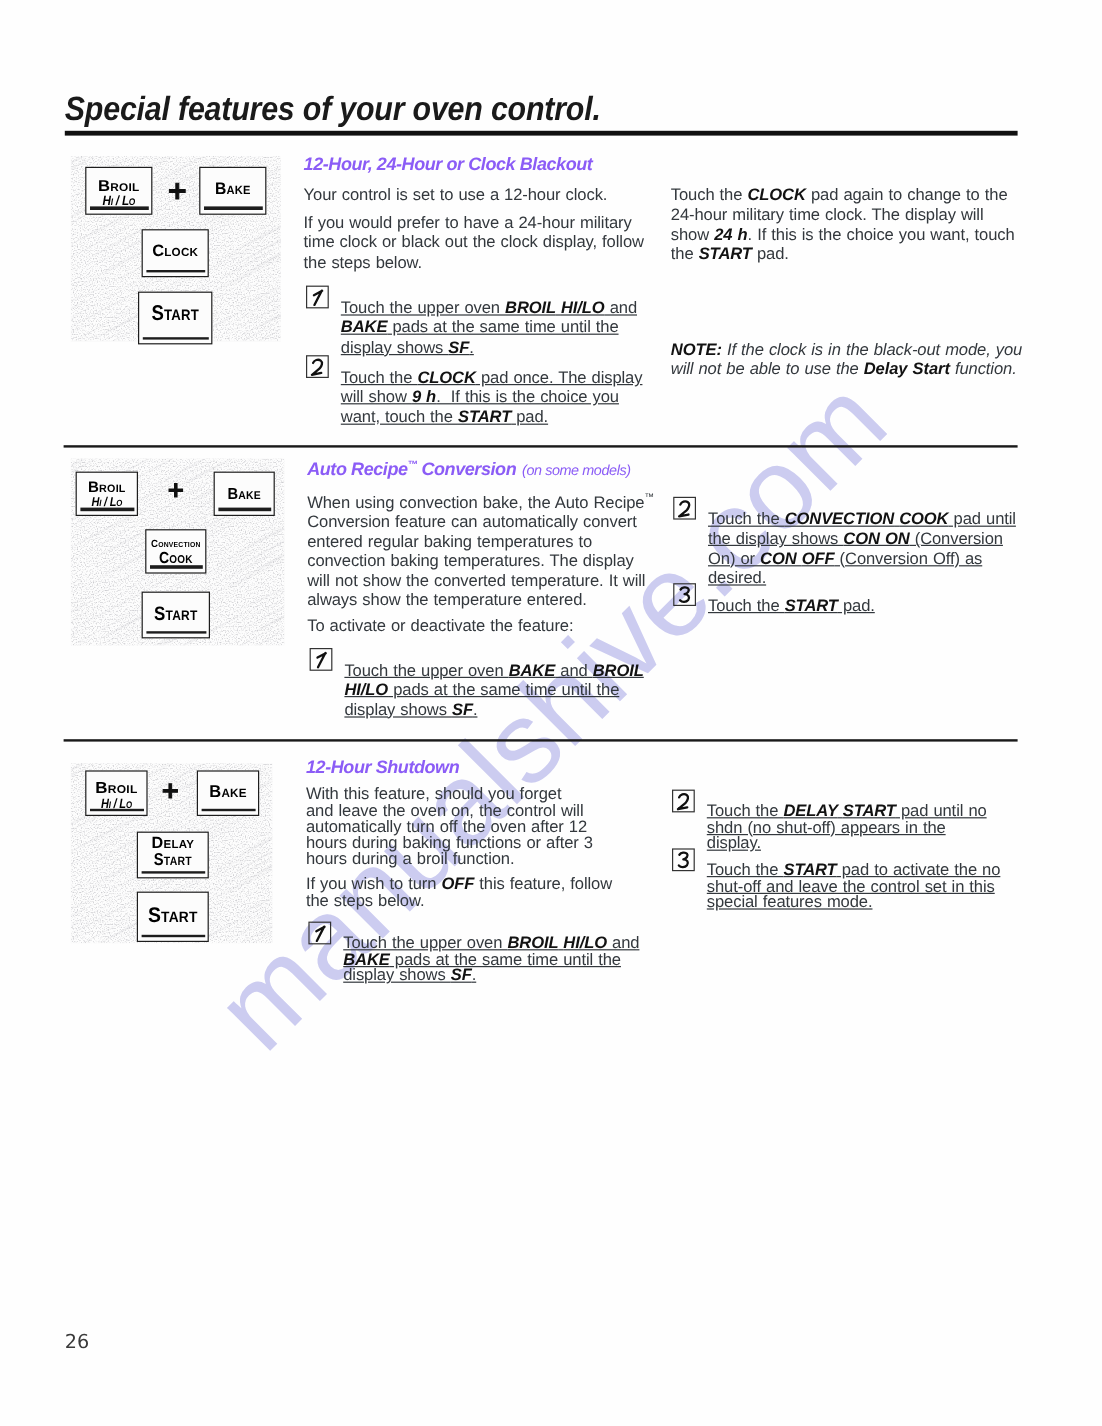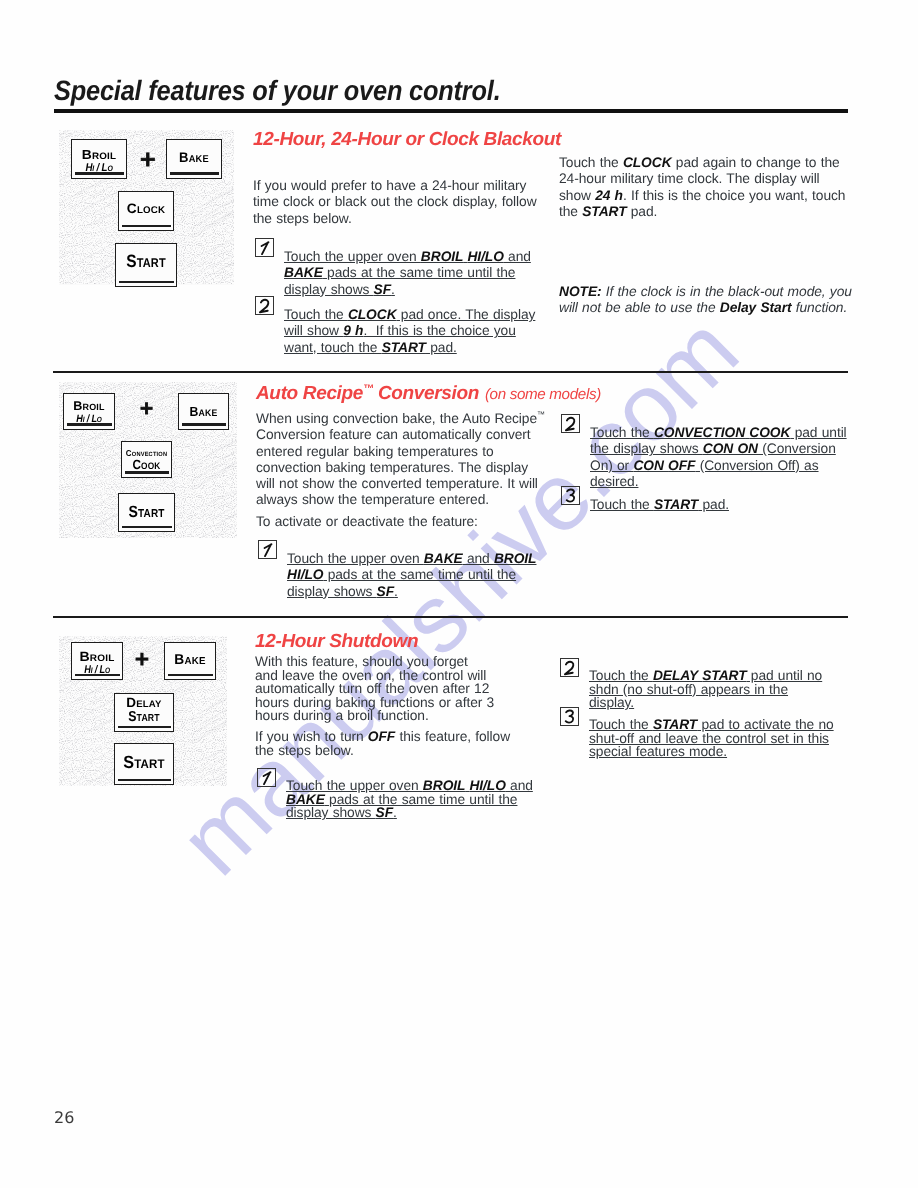--- a/index.html
+++ b/index.html
@@ -27,7 +27,7 @@
   .plus{position:absolute;font-weight:bold;color:#111;line-height:1;font-family:"DejaVu Sans",sans-serif;-webkit-text-stroke:0.9px #111;}
 
   
-  .sect-h{position:absolute;font-style:italic;font-weight:bold;color:#ef4444;white-space:nowrap;font-size:19px;letter-spacing:-0.35px;}
+  .sect-h{position:absolute;font-style:italic;font-weight:bold;color:#8b5cf6;white-space:nowrap;font-size:15px;letter-spacing:-0.35px;}
   .sect-h .sub{font-weight:normal;font-size:0.80em;font-style:italic;margin-left:1px;}
   .tx{position:absolute;margin:0;color:#33383d;font-size:13.8px;line-height:16.3px;letter-spacing:-0.08px;word-spacing:0.5px;white-space:nowrap;}
   .tx b{color:#121212;font-weight:bold;font-style:italic;}

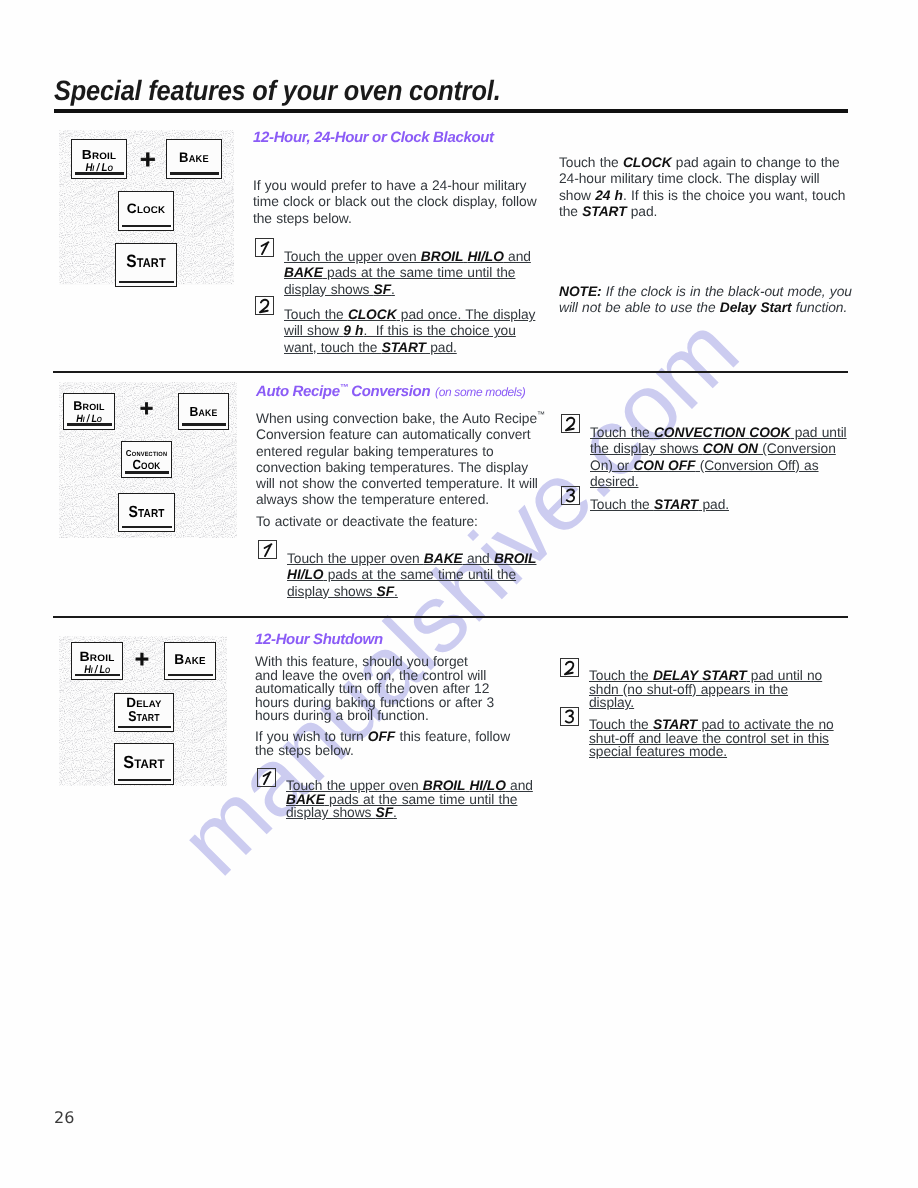--- a/index.html
+++ b/index.html
@@ -92,6 +92,9 @@
   <div class="sect-h" style="left:253px;top:129px;">
     <span>12-Hour, 24-Hour or Clock Blackout</span>
   </div>
+  <div class="tx" style="left:253px;top:155px;width:280px;">
+    <span>Your control is set to use a 12-hour clock.</span>
+  </div>
   <div class="tx" style="left:253px;top:178px;width:288px;">
     <span>If you would prefer to have a 24-hour military<br>time clock or black out the clock display, follow<br>the steps below.</span>
   </div>

